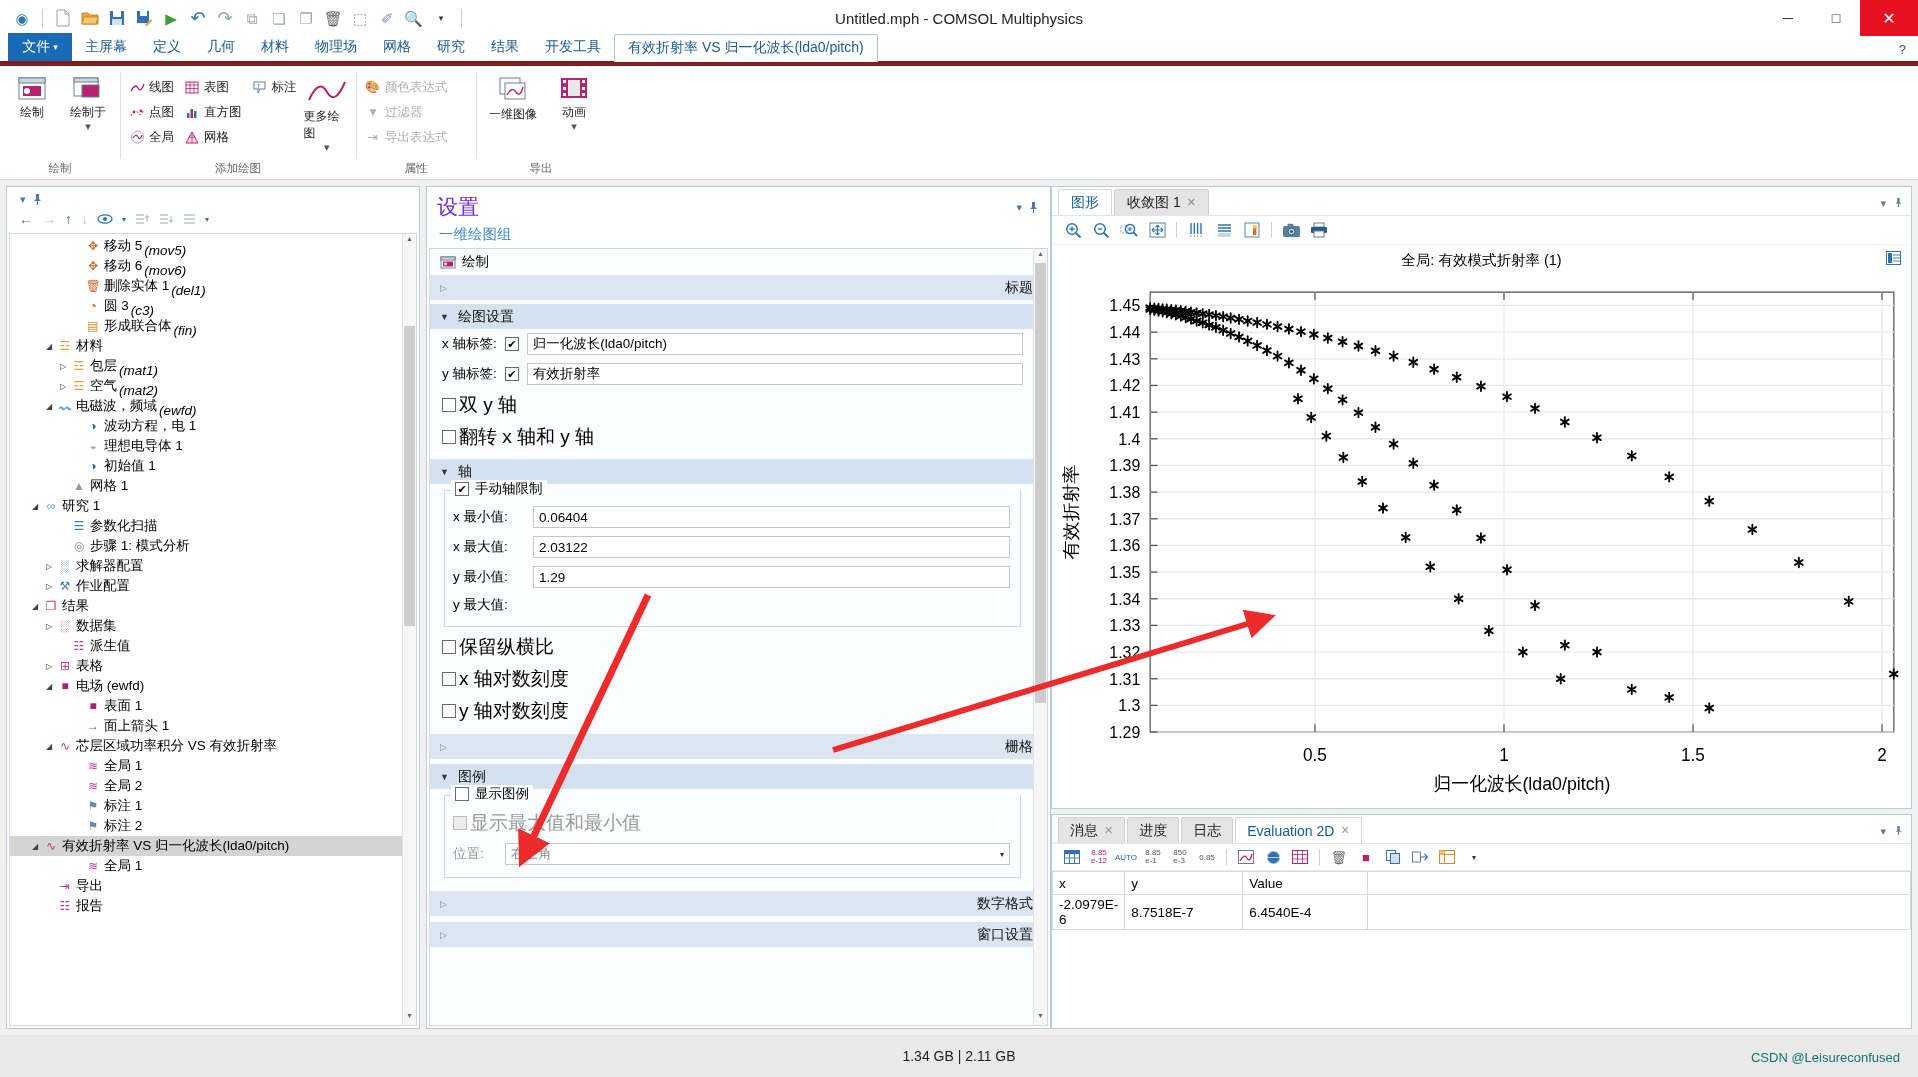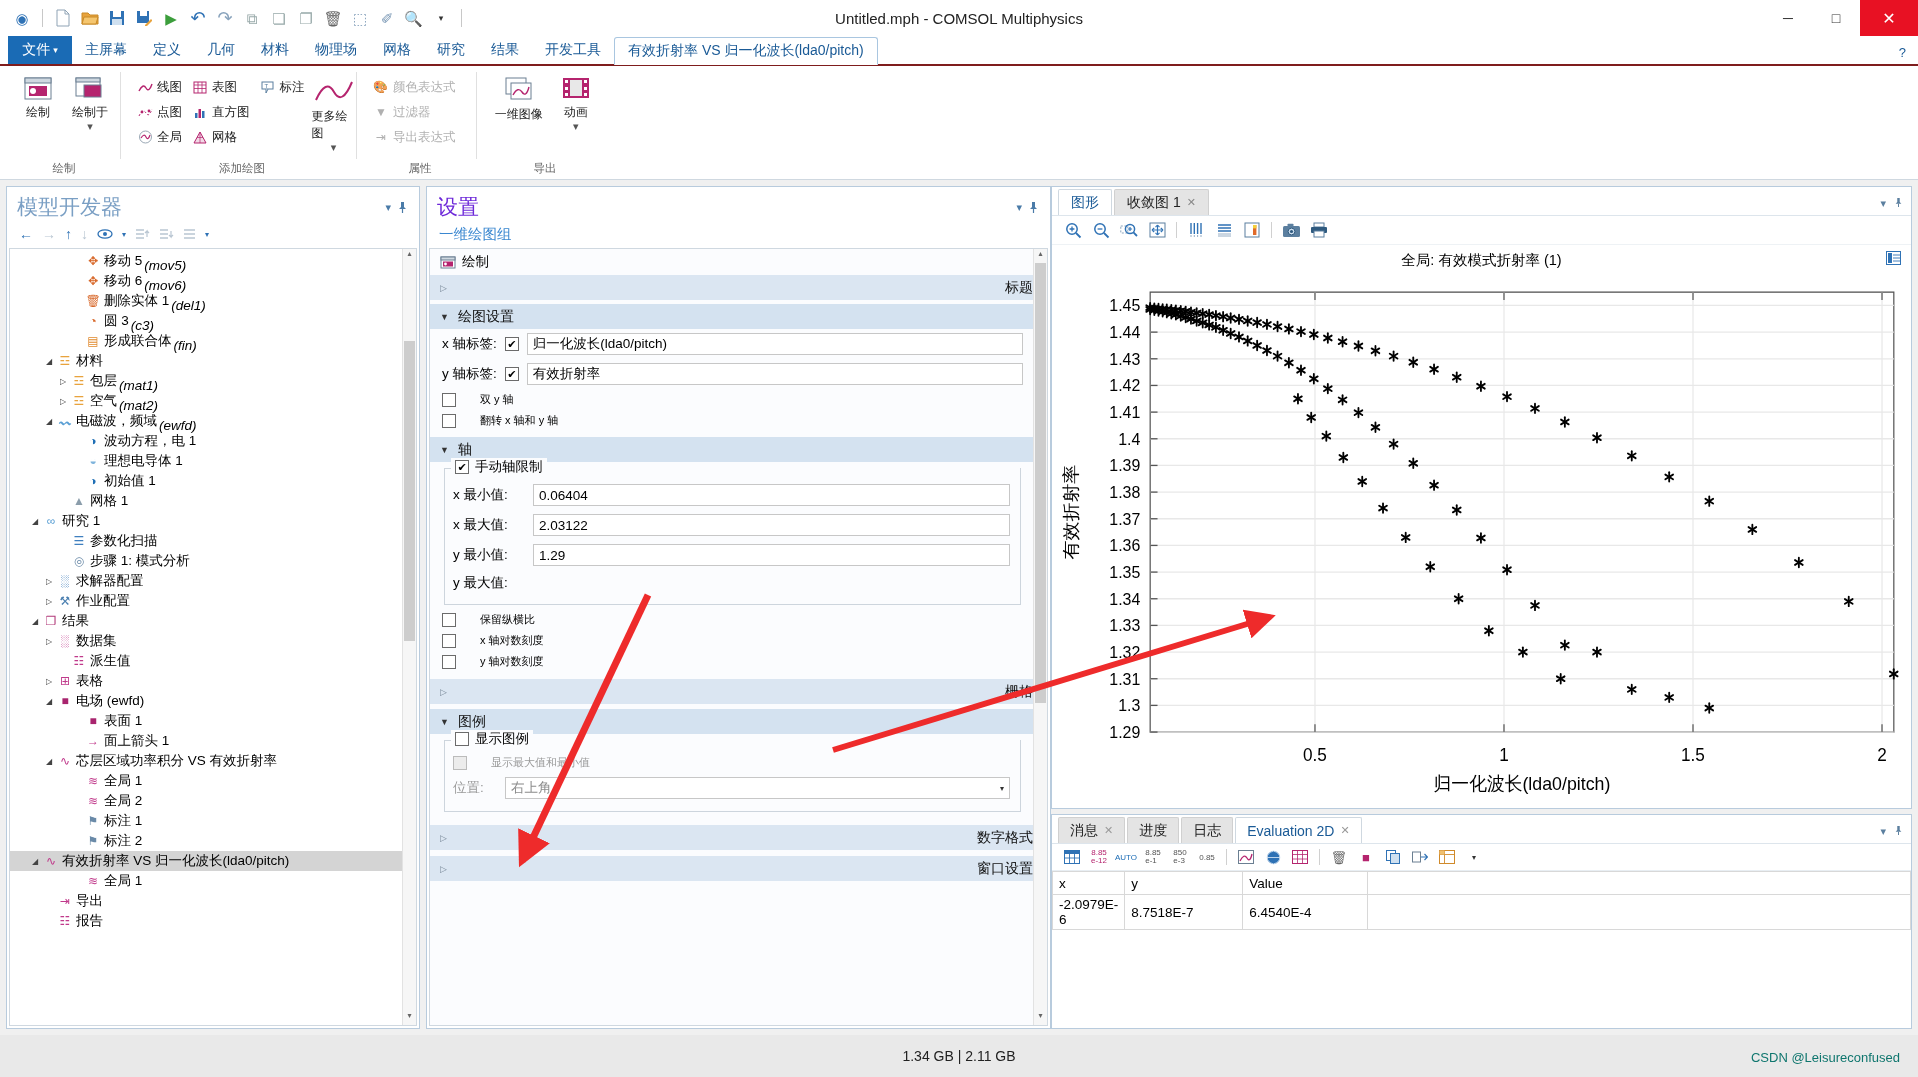--- a/index.html
+++ b/index.html
@@ -38,7 +38,7 @@
   .ribbon-tabs {
     position:absolute; top:36px; left:0; width:1918px; height:30px;
     background:#ffffff; display:flex; align-items:flex-end;
-    border-bottom:2px solid #7f1d1d;
+    border-bottom:5px solid #7f1d1d;
   }
   .file-tab {
     background:#1a6bb5; color:#fff; height:28px; min-width:64px;

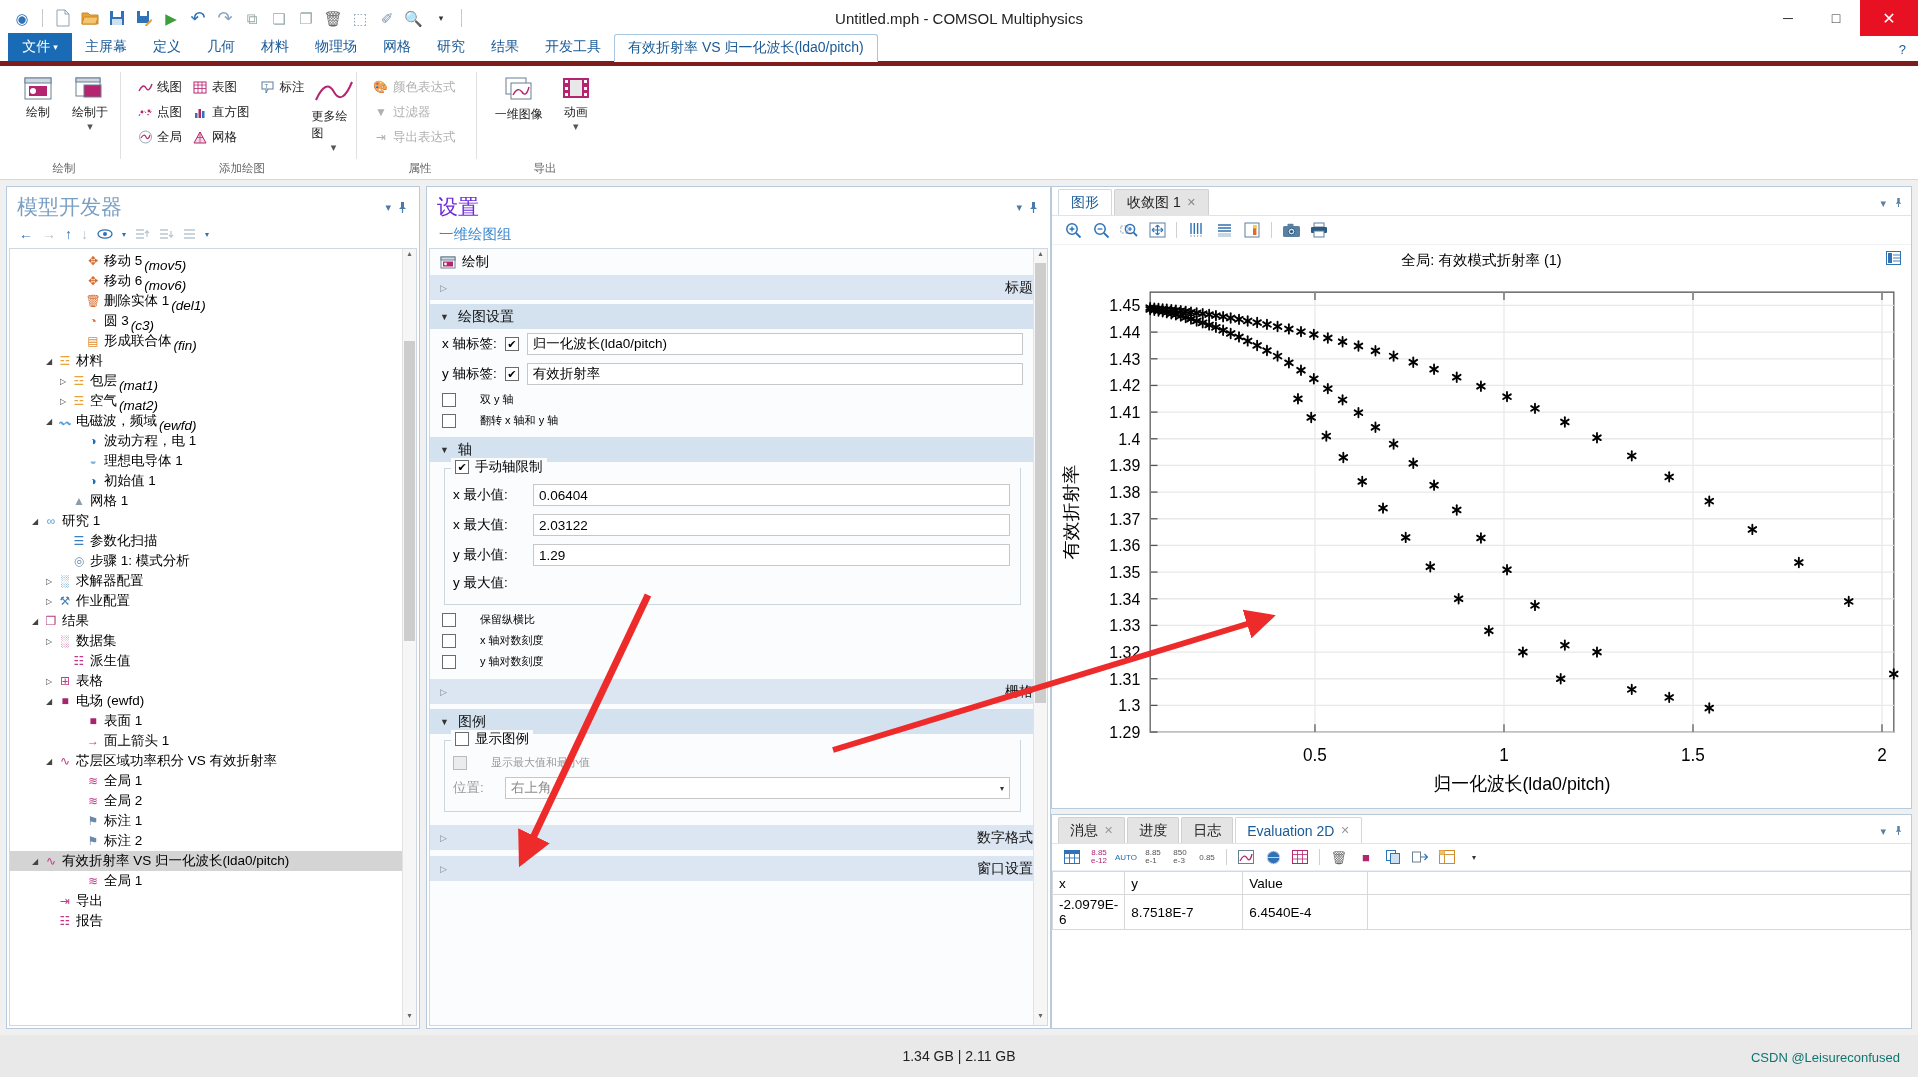--- a/index.html
+++ b/index.html
@@ -63,7 +63,7 @@
     display:flex; align-items:stretch;
   }
   .rgroup { display:flex; flex-direction:column; justify-content:space-between;
-            padding:4px 6px 0 14px; position:relative; }
+            padding:4px 6px 0 6px; position:relative; }
   .rgroup + .rgroup::before {
     content:""; position:absolute; left:0; top:6px; bottom:20px; width:1px; background:#e0e0e0;
   }

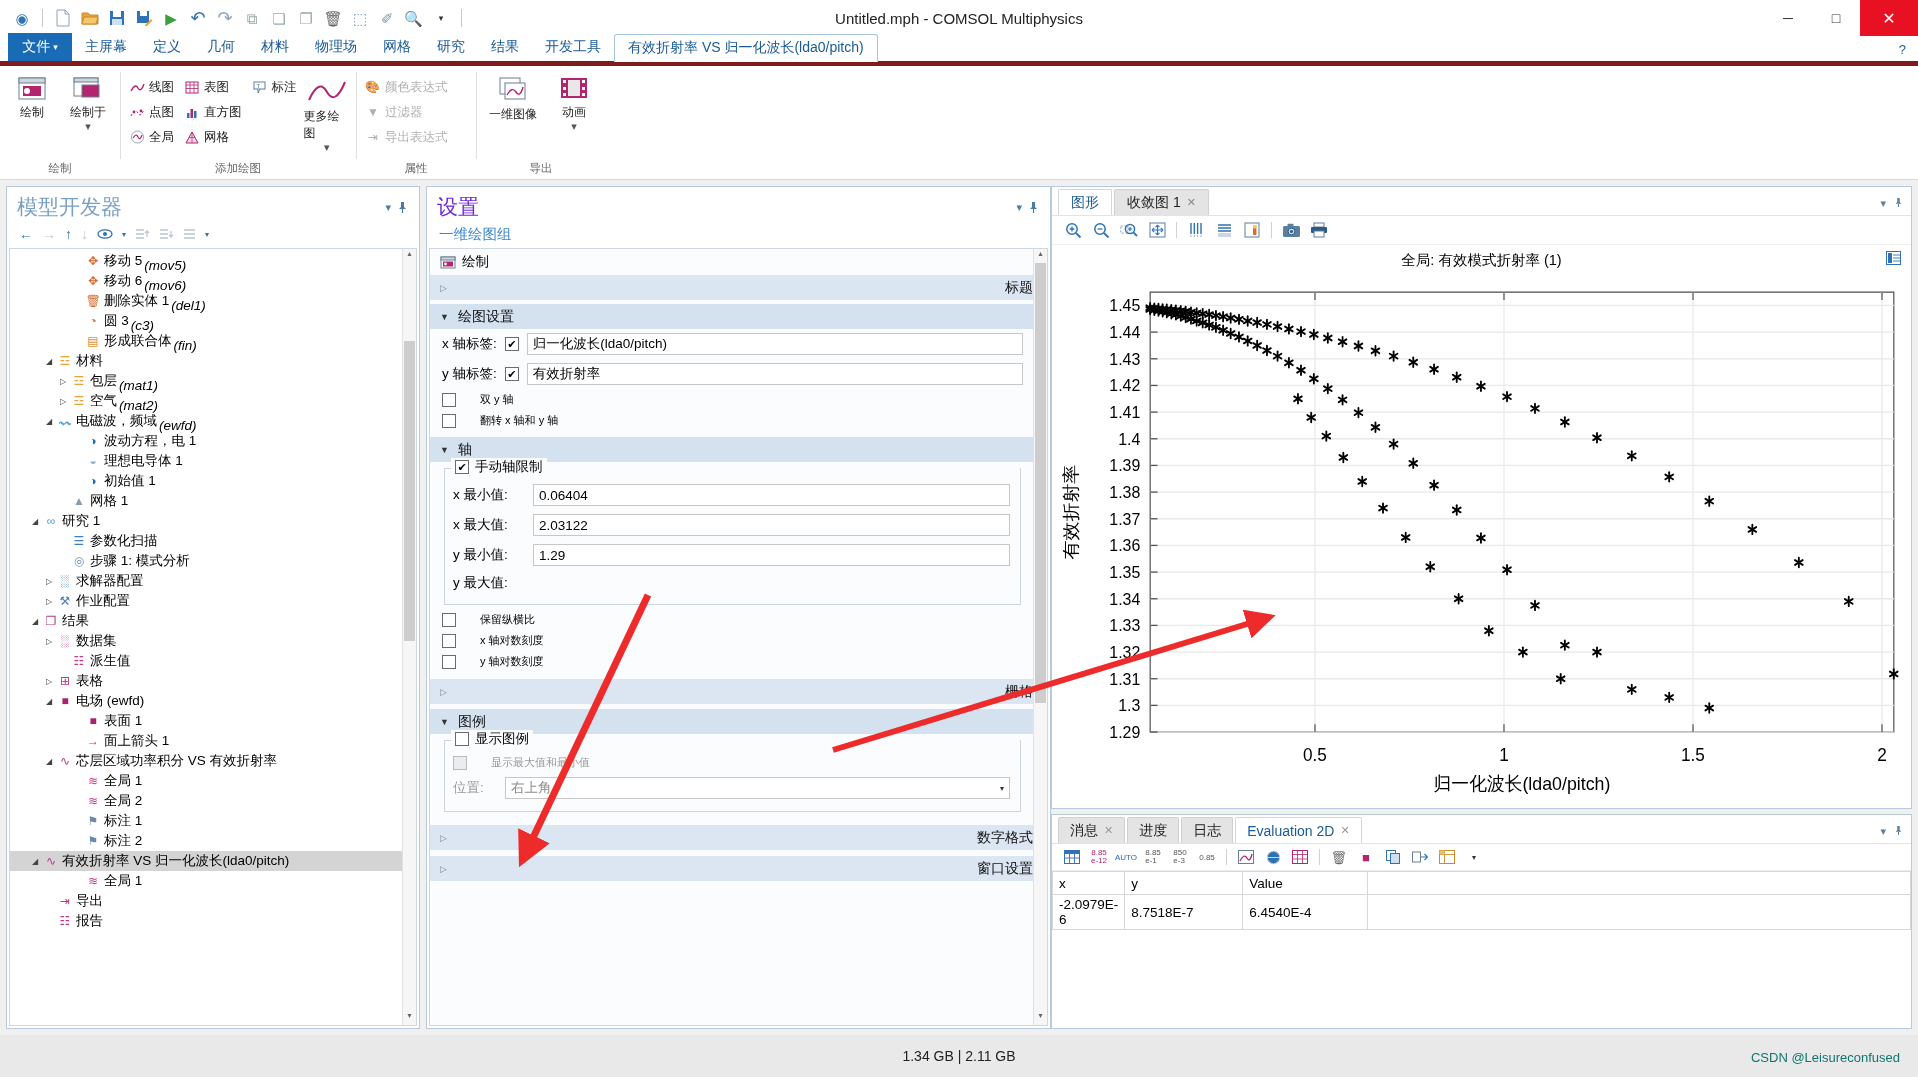--- a/index.html
+++ b/index.html
@@ -422,7 +422,6 @@
 
     <div class="pane" style="width:414px">
       <div class="pane-head">
-        <div class="pane-title">模型开发器</div>
         <span class="pane-head-btn">▾</span>
         <span class="pane-head-btn">
           <svg width="11" height="13" viewBox="0 0 11 13">

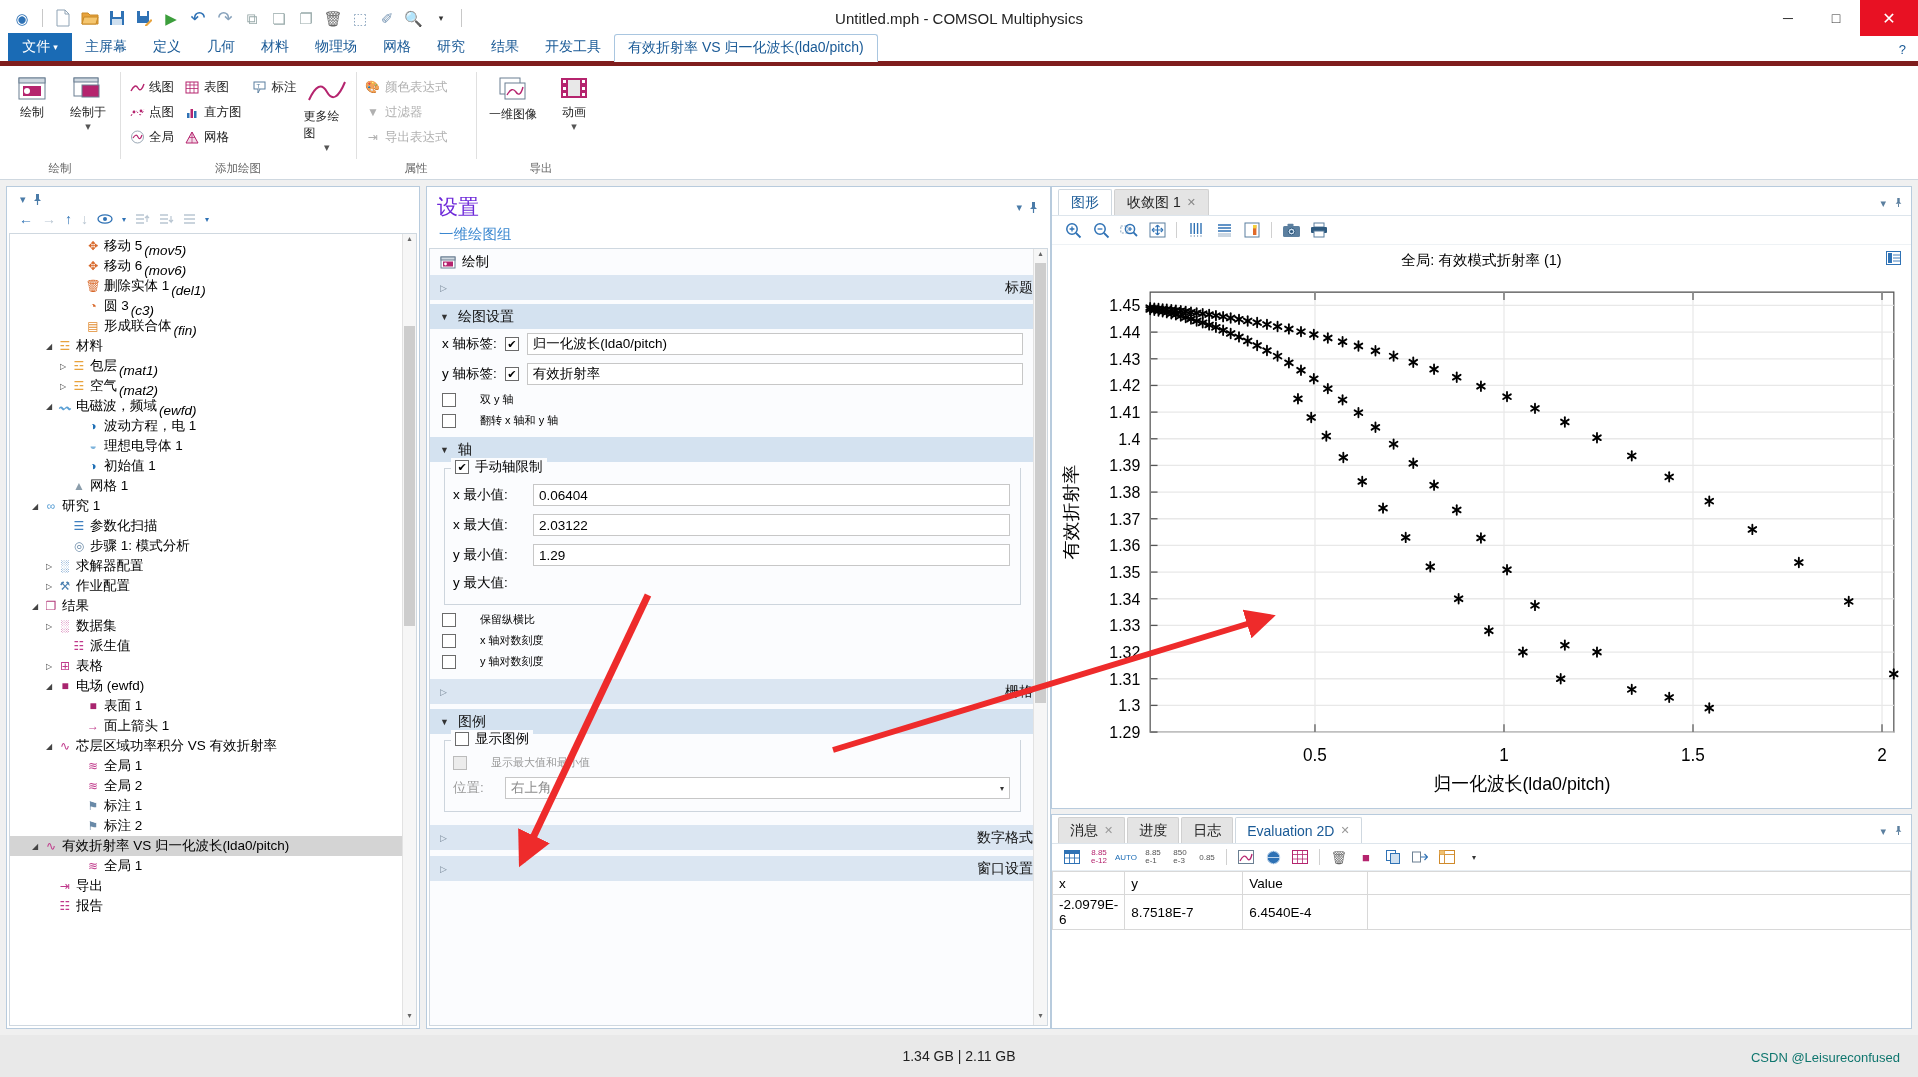--- a/index.html
+++ b/index.html
@@ -120,7 +120,7 @@
   .cb.dim { border-color:#bbb; background:#ececec; }
   .txt { flex:1; height:22px; border:1px solid #c7c7c7; background:#fff; display:flex; align-items:center;
          padding:0 5px; font-size:13.5px; }
-  .chkline { display:flex; align-items:center; gap:24px; padding:3px 10px 3px 12px; font-size:11px; }
+  .chkline { display:flex; align-items:center; gap:3px; padding:3px 10px 3px 12px; font-size:19px; }
   .chkline.dimtext { color:#9a9a9a; }
   .group-box { margin:6px 12px 4px 14px; border:1px solid #cdd5dd; border-top:none; position:relative;
                padding:2px 0 8px 0; }

